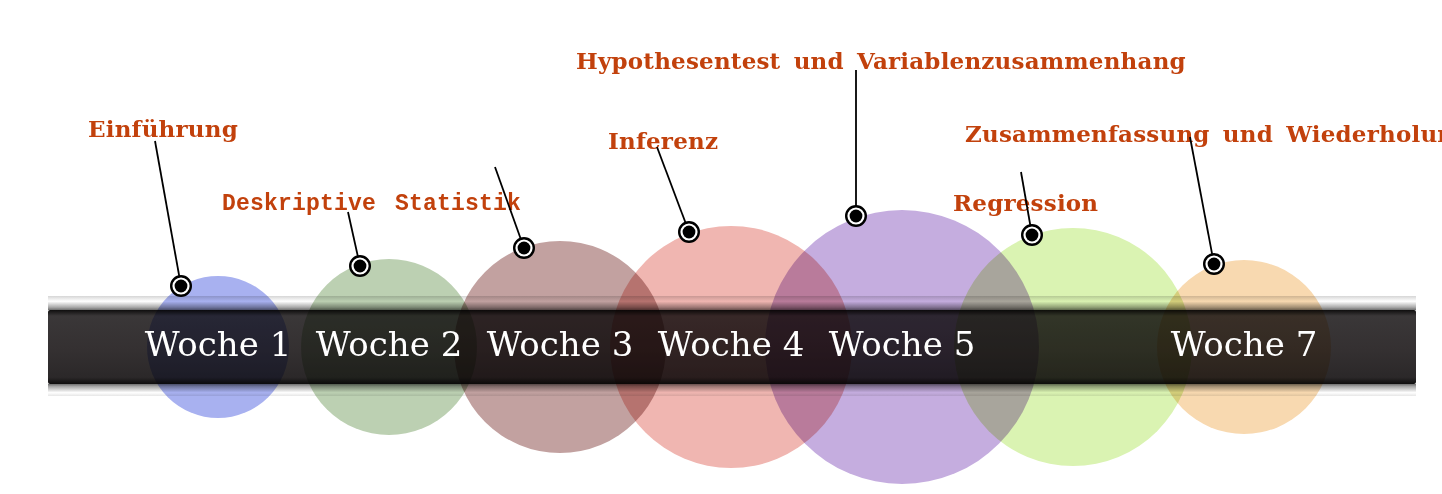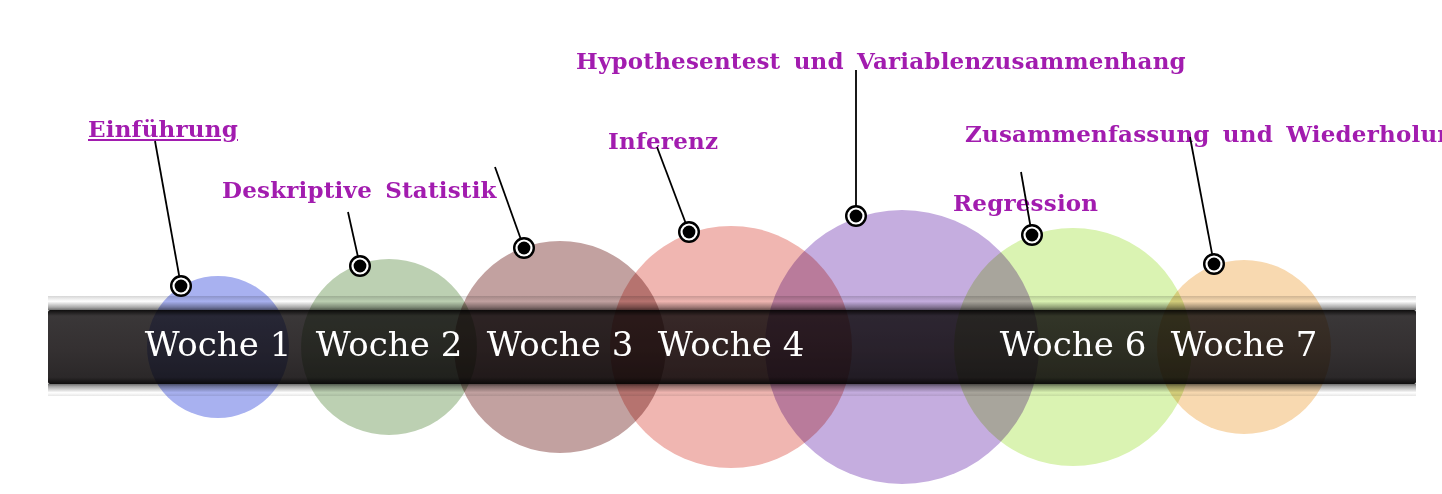--- a/index.html
+++ b/index.html
@@ -26,7 +26,7 @@
     color:#ffffff;font-size:34px;line-height:27px;
   }
   .topic-label{
-    font-size:23px;font-weight:bold;color:#a21caf;line-height:23px;
+    font-size:23px;font-weight:bold;color:#c2410c;line-height:23px;
     white-space:nowrap;word-spacing:5px;letter-spacing:0.2px;
   }
   .overlay{position:absolute;left:0;top:0;pointer-events:none;}

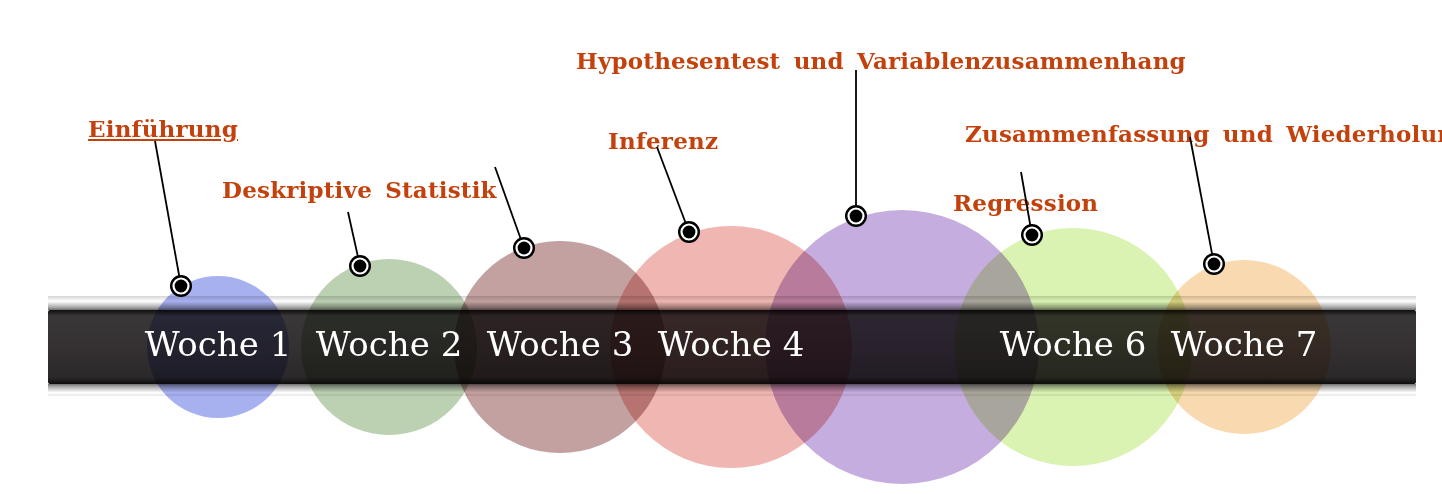--- a/index.html
+++ b/index.html
@@ -46,7 +46,7 @@
     <div class="week-circle" style="left: 954px; top: 228px; width: 238px; height: 238px; background: rgb(218, 243, 178);"></div>
     <div class="week-circle" style="left: 1157px; top: 260px; width: 174px; height: 174px; background: rgb(248, 217, 176);"></div>
     <div class="week-label" style="left: 218px; color: rgb(255, 255, 255);">Woche 1</div>
-    <div class="topic-label" style="left: 88px; top: 117px; text-decoration: underline;">Einführung</div>
+    <div class="topic-label" style="left: 88px; top: 117px;">Einführung</div>
     <div class="week-label" style="left: 389px; color: rgb(255, 255, 255);">Woche 2</div>
     <div class="topic-label" style="left: 222px; top: 178px;">Deskriptive Statistik</div>
     <div class="week-label" style="left: 560px; color: rgb(255, 255, 255);">Woche 3</div>

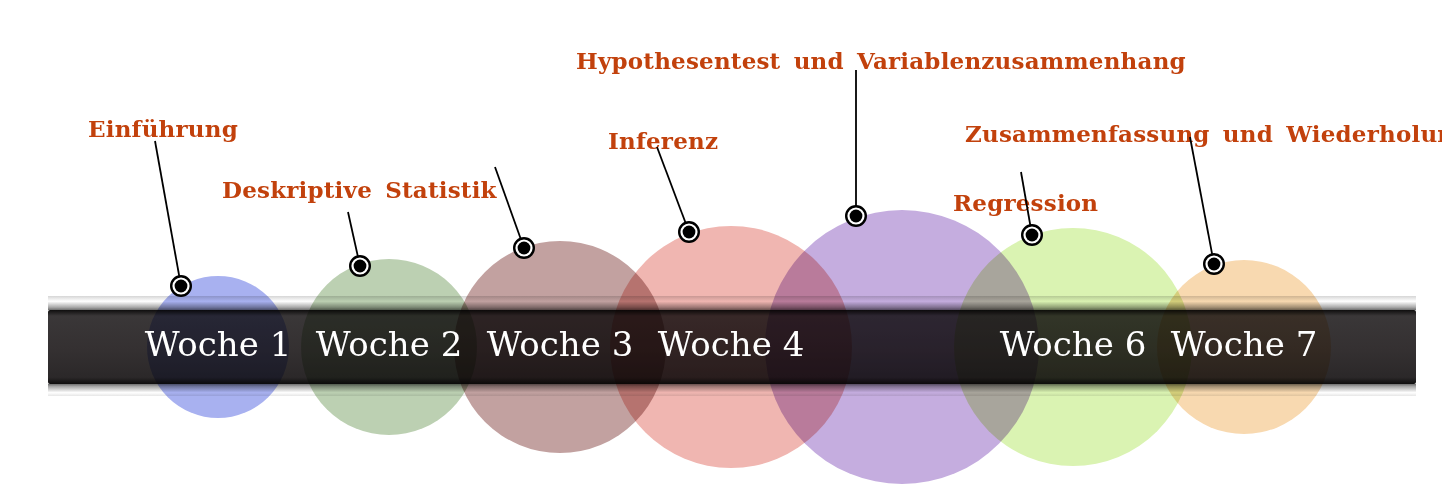--- a/index.html
+++ b/index.html
@@ -48,7 +48,7 @@
     <div class="week-label" style="left: 218px; color: rgb(255, 255, 255);">Woche 1</div>
     <div class="topic-label" style="left: 88px; top: 117px;">Einführung</div>
     <div class="week-label" style="left: 389px; color: rgb(255, 255, 255);">Woche 2</div>
-    <div class="topic-label" style="left: 222px; top: 178px;">Deskriptive Statistik</div>
+    <div class="topic-label" style="left: 222px; top: 193px; font-family: Liberation Mono, monospace;">Deskriptive Statistik</div>
     <div class="week-label" style="left: 560px; color: rgb(255, 255, 255);">Woche 3</div>
     <div class="week-label" style="left: 731px; color: rgb(255, 255, 255);">Woche 4</div>
     <div class="topic-label" style="left: 608px; top: 129px;">Inferenz</div>

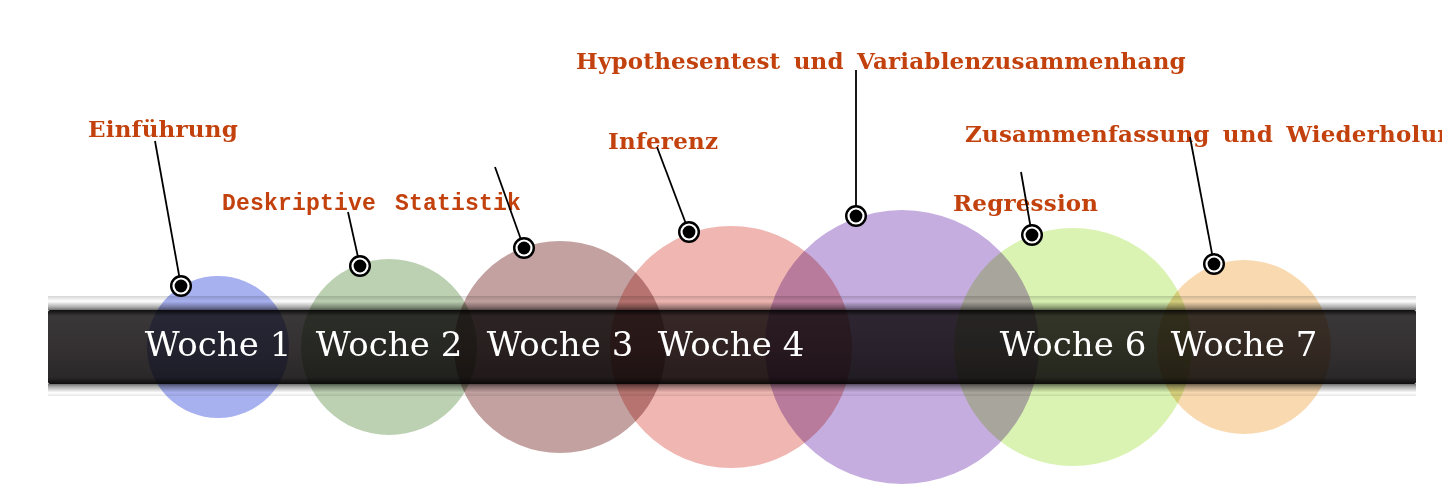--- a/index.html
+++ b/index.html
@@ -52,6 +52,7 @@
     <div class="week-label" style="left: 560px; color: rgb(255, 255, 255);">Woche 3</div>
     <div class="week-label" style="left: 731px; color: rgb(255, 255, 255);">Woche 4</div>
     <div class="topic-label" style="left: 608px; top: 129px;">Inferenz</div>
+    <div class="week-label" style="left: 902px; color: rgb(255, 255, 255);">Woche 5</div>
     <div class="topic-label" style="left: 576px; top: 49px;">Hypothesentest und Variablenzusammenhang</div>
     <div class="week-label" style="left: 1073px; color: rgb(255, 255, 255);">Woche 6</div>
     <div class="topic-label" style="left: 953px; top: 155px; margin-top: 36px;">Regression</div>

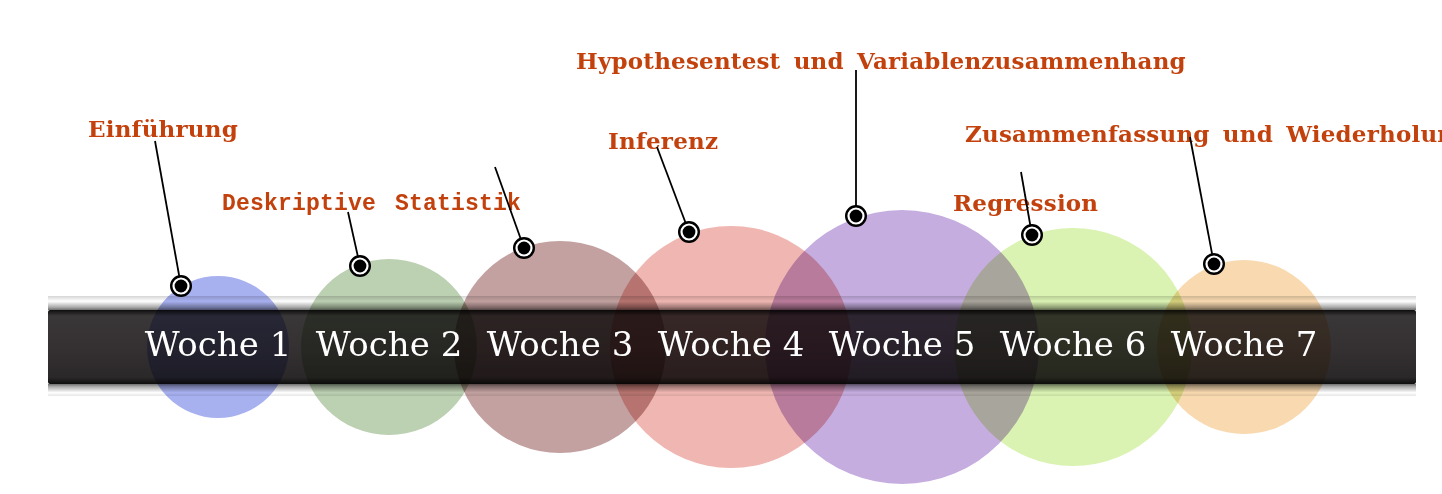--- a/index.html
+++ b/index.html
@@ -54,7 +54,6 @@
     <div class="topic-label" style="left: 608px; top: 129px;">Inferenz</div>
     <div class="week-label" style="left: 902px; color: rgb(255, 255, 255);">Woche 5</div>
     <div class="topic-label" style="left: 576px; top: 49px;">Hypothesentest und Variablenzusammenhang</div>
-    <div class="week-label" style="left: 1073px; color: rgb(255, 255, 255);">Woche 6</div>
     <div class="topic-label" style="left: 953px; top: 155px; margin-top: 36px;">Regression</div>
     <div class="week-label" style="left: 1244px; color: rgb(255, 255, 255);">Woche 7</div>
     <div class="topic-label" style="left: 965px; top: 122px;">Zusammenfassung und Wiederholung</div>

